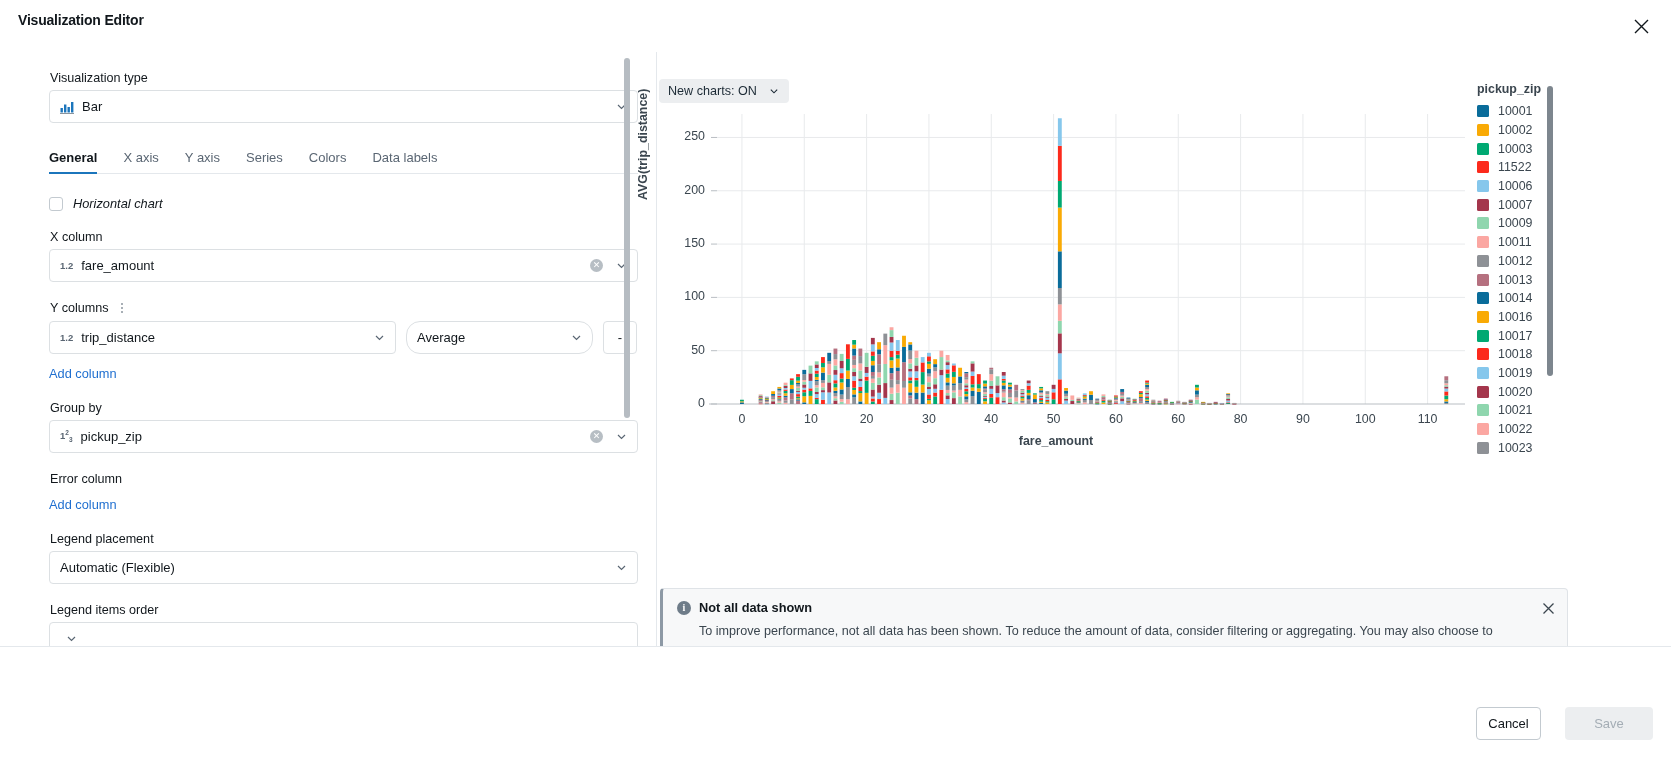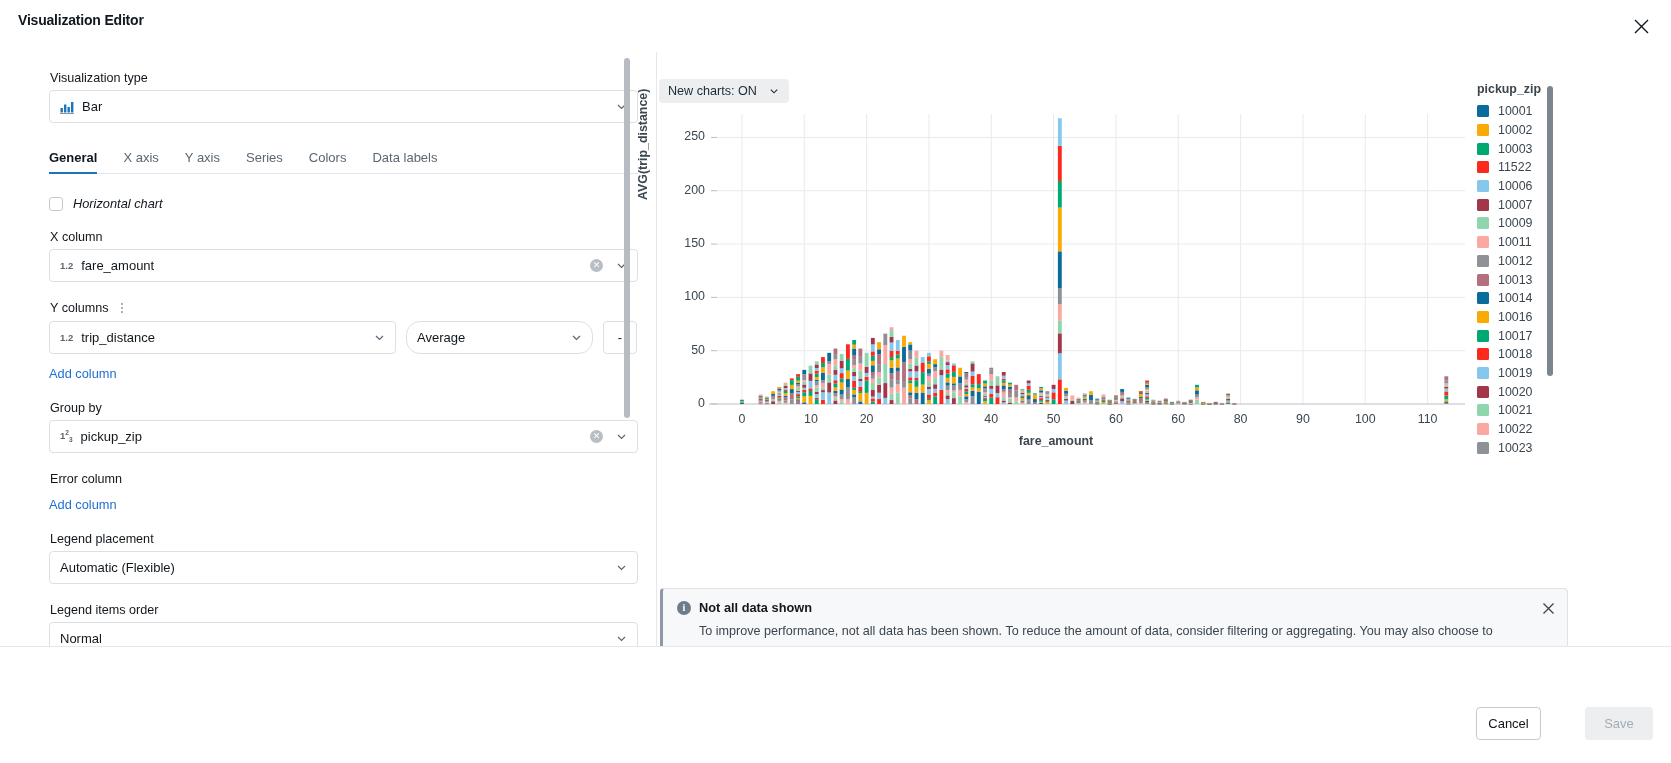--- a/index.html
+++ b/index.html
@@ -335,7 +335,6 @@
   <div class="spacer-19"></div>
   <div class="field-label">Legend items order</div>
   <div class="select-box">
-    <span class="val">Normal</span>
     <span class="chev">
       <svg width="11" height="11" viewBox="0 0 11 11">
           <path d="M2 4 L5.5 7.5 L9 4" stroke="#5a6673" stroke-width="1.2" fill="none"></path>

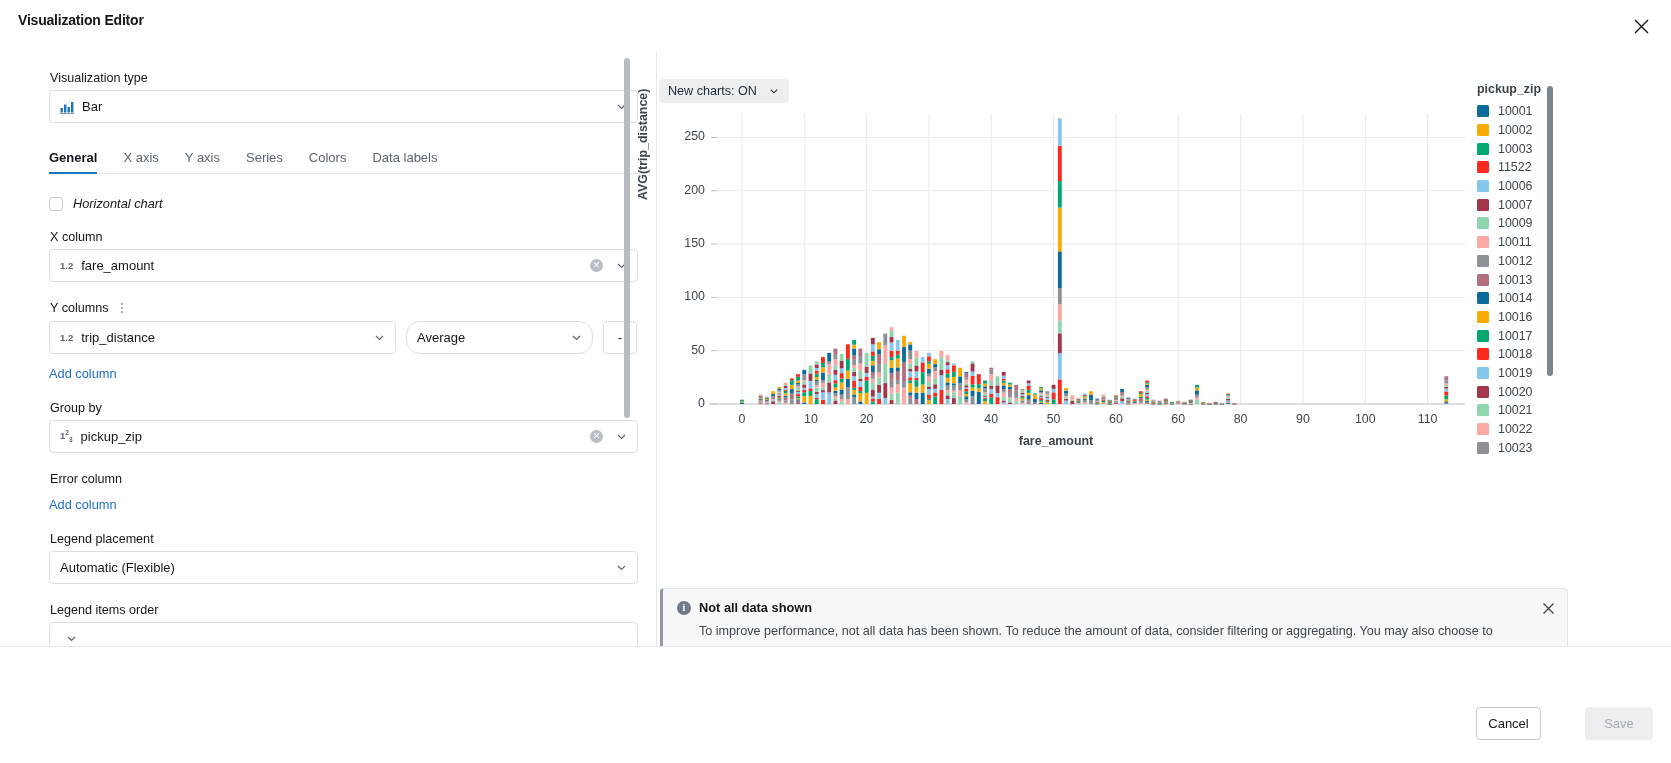--- a/index.html
+++ b/index.html
@@ -202,7 +202,7 @@
     border:1px solid #c3cad0; background:#fff; color:#11171c;text-align:center;
   }
   .btn-save {
-    right:18px; top:60px; width:68px;
+    right:18px; top:60px; width:88px;
     background:#eceef0; color:#a4adb5; border:1px solid transparent;
     cursor:default;
   }

